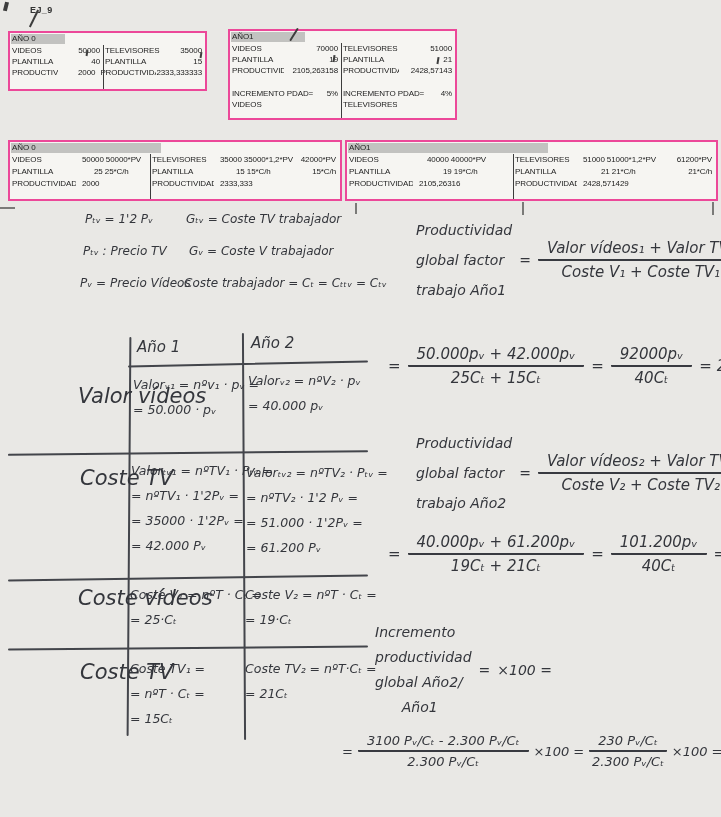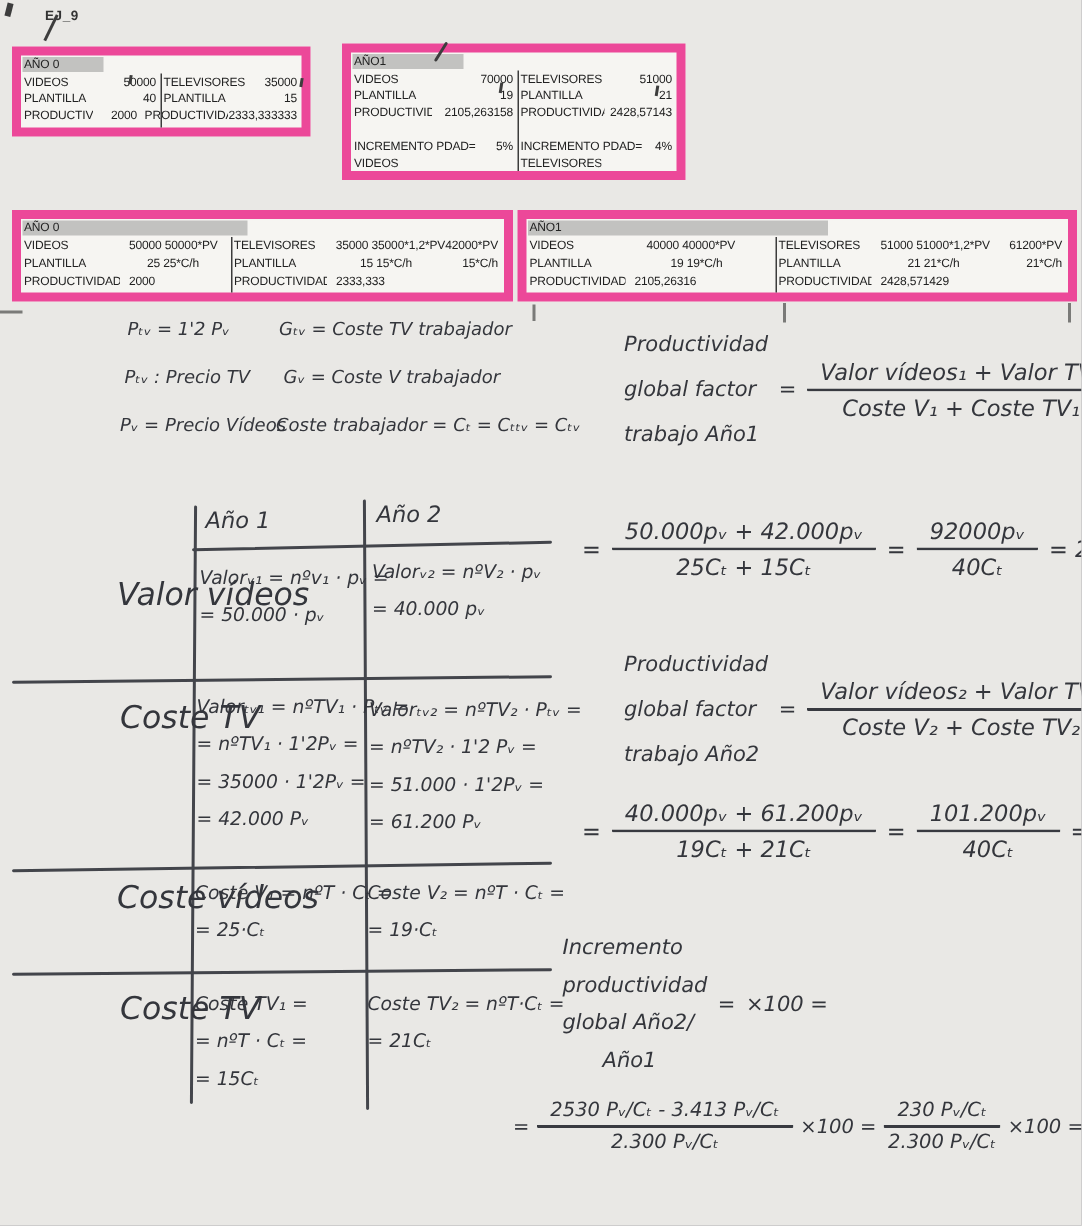--- a/index.html
+++ b/index.html
@@ -6,7 +6,7 @@
   #page{position:relative;width:721px;height:817px;background:#e9e8e5;overflow:hidden;
         font-family:"Liberation Sans",sans-serif;color:#1f1f1f;}
   
-  .ptable{position:absolute;background:#f6f5f2;border:6px solid #ec4899;box-sizing:border-box;
+  .ptable{position:absolute;background:#f6f5f2;border:2px solid #ec4899;box-sizing:border-box;
           font-size:8px;line-height:11px;letter-spacing:-0.1px;color:#222;}
   .phdr{position:relative;height:12px;padding-left:2px;}
   .phdr .hl{position:absolute;left:1px;top:1px;height:10px;background:#c2c2c0;}

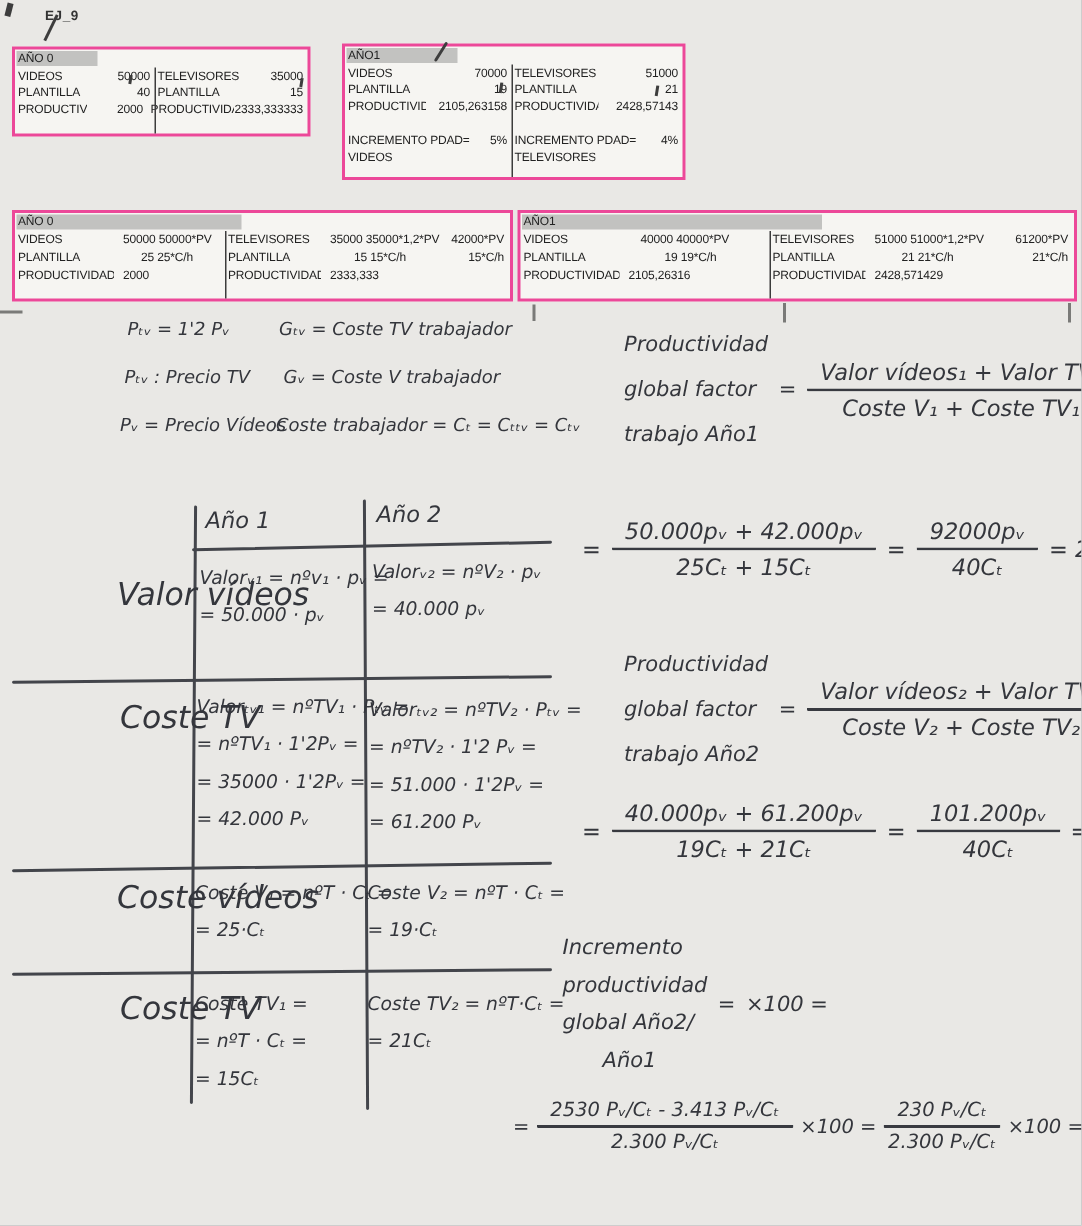--- a/index.html
+++ b/index.html
@@ -305,7 +305,7 @@
   <div class="hw flexrow" style="left:342px;top:733px;font-size:13px;gap:5px;">
     <span>=</span>
     <span class="frac">
-      <span class="fn">2530 Pᵥ/Cₜ - 3.413 Pᵥ/Cₜ</span>
+      <span class="fn">3100 Pᵥ/Cₜ - 2.300 Pᵥ/Cₜ</span>
       <span class="fd">2.300 Pᵥ/Cₜ</span>
     </span>
     <span>×100 =</span>

